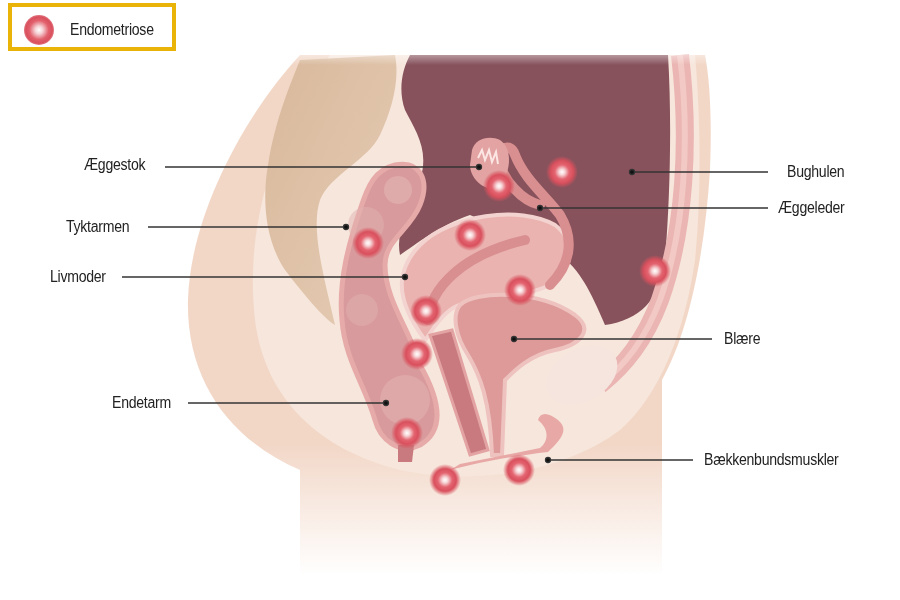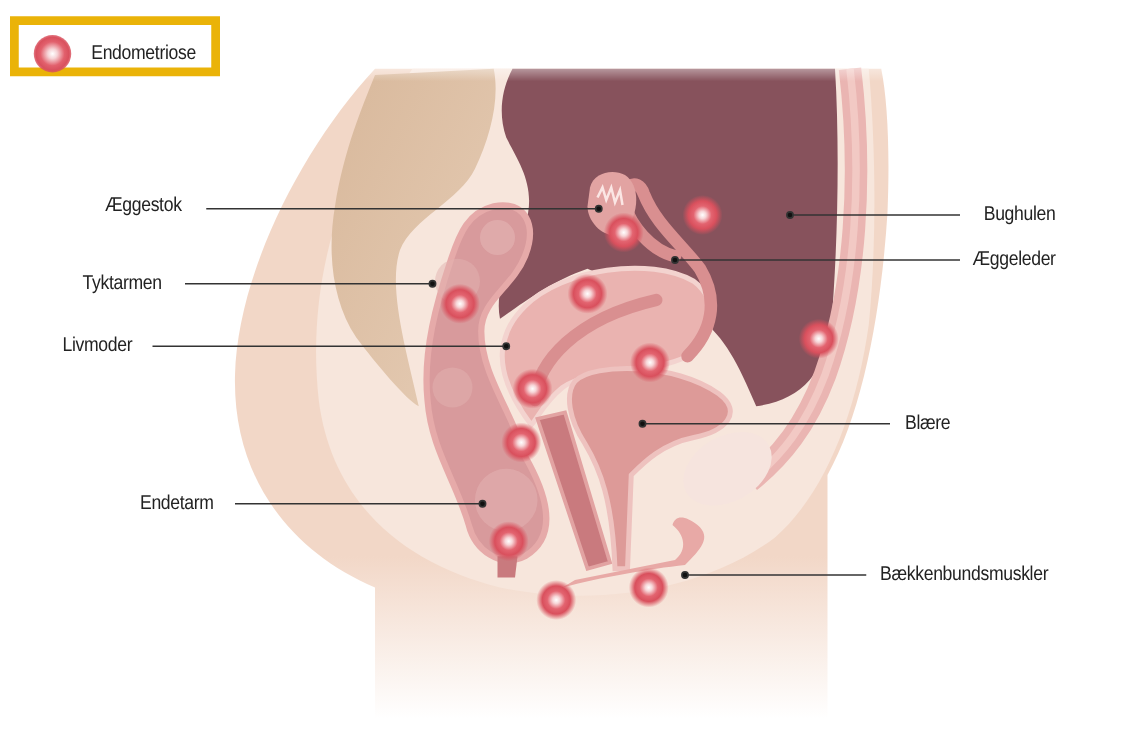--- a/index.html
+++ b/index.html
@@ -6,8 +6,8 @@
   body { width:900px; height:600px; position:relative; overflow:hidden;
          font-family:"Liberation Sans", "DejaVu Sans", sans-serif; }
   #diagram { position:absolute; left:0; top:0; width:900px; height:600px; }
-  .legend { position:absolute; left:8px; top:13px; width:168px; height:48px;
-            border:7px solid #eab308; background:#fff; box-sizing:border-box; }
+  .legend { position:absolute; left:8px; top:3px; width:168px; height:48px;
+            border:4px solid #eab308; background:#fff; box-sizing:border-box; }
   .legend .dot { position:absolute; left:12px; top:8px; width:30px; height:30px; border-radius:50%;
      background: radial-gradient(circle, #ffffff 0%, #f6d3d6 18%, #e2616d 45%, #d9505d 62%, rgba(217,80,93,0.0) 100%); }
   .legend .text { position:absolute; left:58px; top:14px; font-size:16px; color:#222; letter-spacing:-0.3px;

